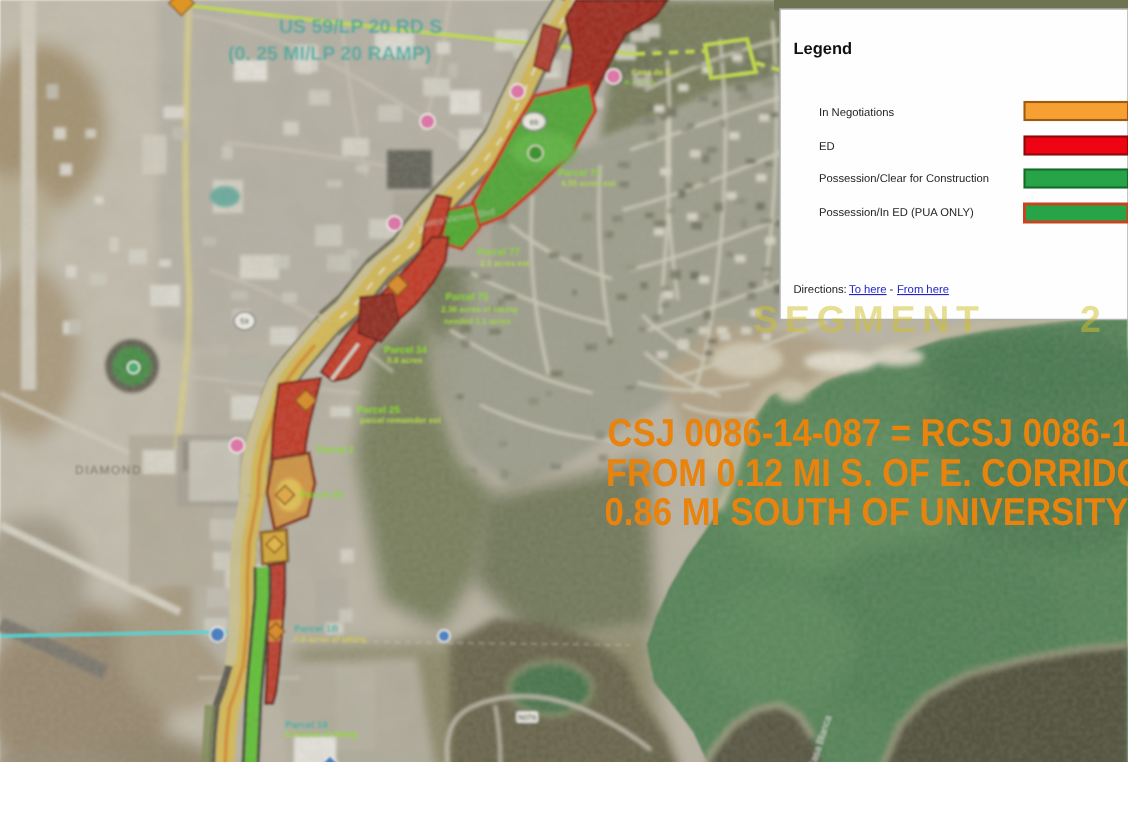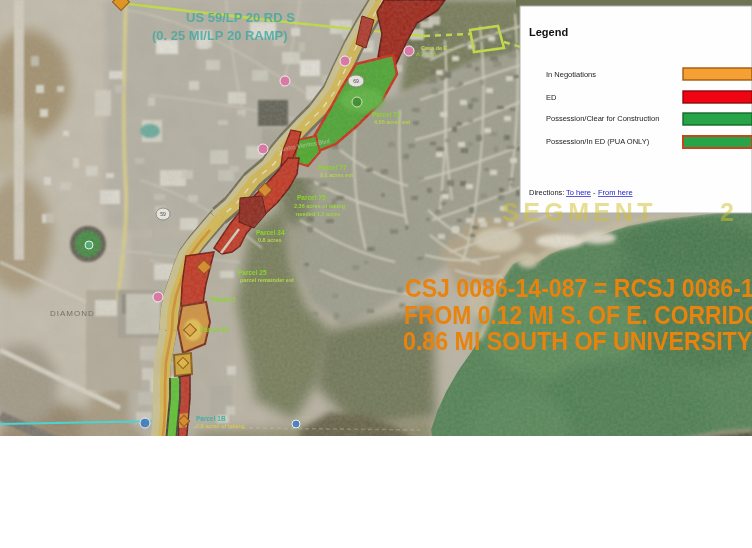--- a/index.html
+++ b/index.html
@@ -3,7 +3,7 @@
 <meta charset="utf-8">
 <style>
 html,body{margin:0;padding:0;background:#fff;}
-#stage{position:relative;width:752px;height:436px;overflow:hidden;font-family:"Liberation Sans",sans-serif;}
+#stage{position:relative;width:752px;height:508px;overflow:hidden;font-family:"Liberation Sans",sans-serif;}
 svg{display:block;}
 </style>
 </head>

